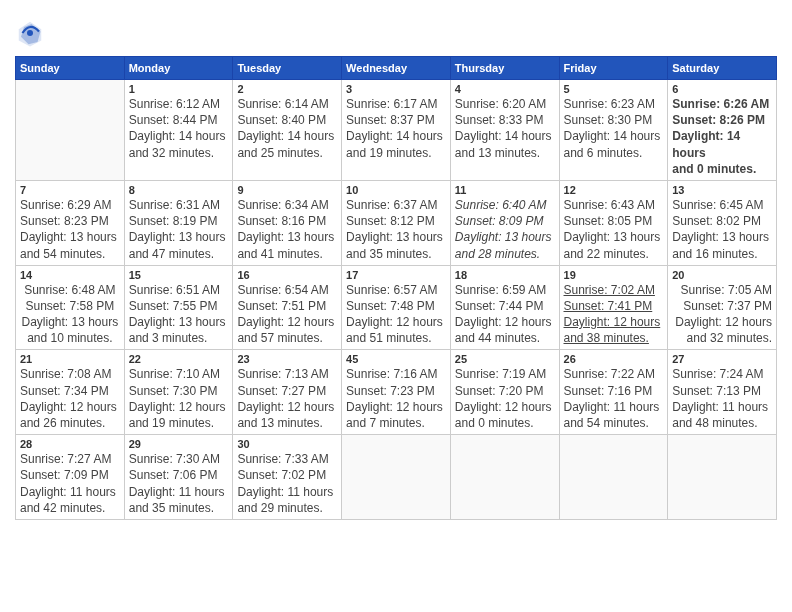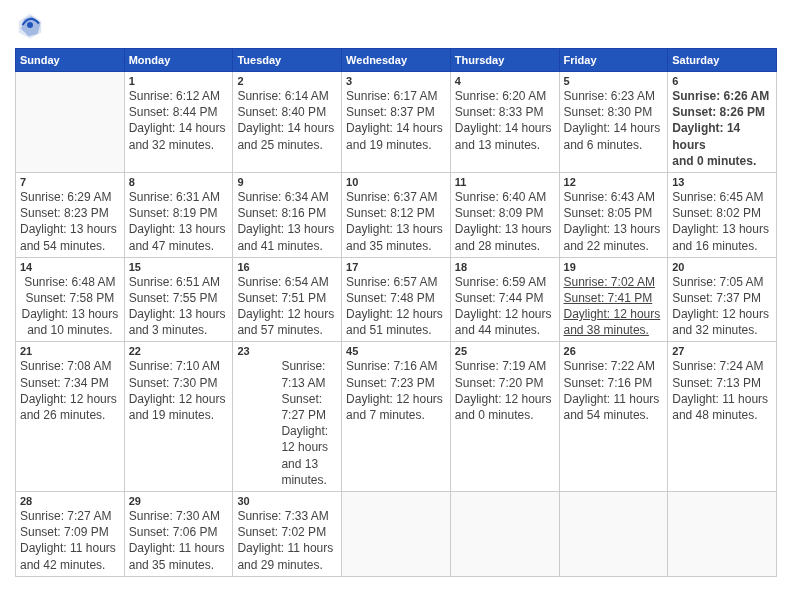--- a/index.html
+++ b/index.html
@@ -14,7 +14,7 @@
       width: 792px;
       height: 612px;
       background: #fff;
-      padding: 10px 15px;
+      padding: 18px 15px;
       border-radius: 20px;
     }
     .header {

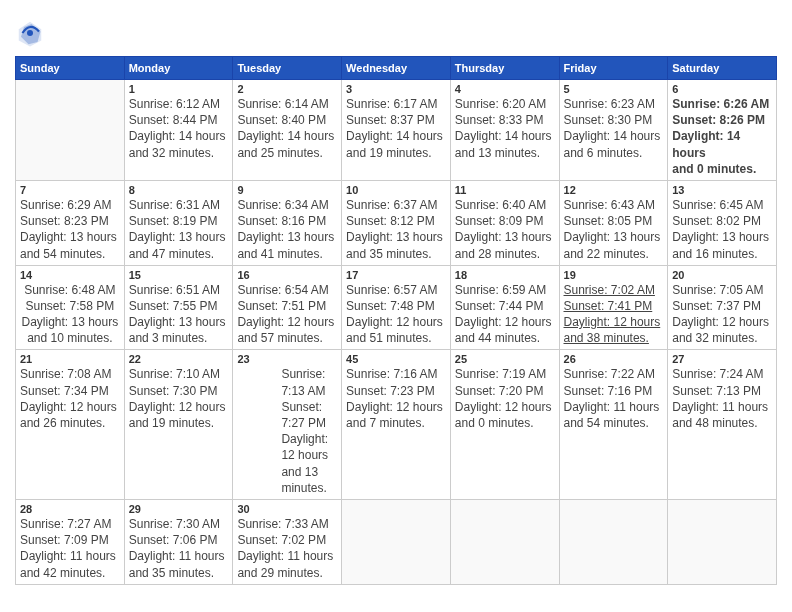--- a/index.html
+++ b/index.html
@@ -212,7 +212,7 @@
           </td>
           <td>
             <span class="day-num">11</span>
-            <div class="day-info" style="white-space: pre-line;">Sunrise: 6:40 AM
+            <div class="day-info" style="white-space: pre-line; font-style: italic;">Sunrise: 6:40 AM
 Sunset: 8:09 PM
 Daylight: 13 hours
 and 28 minutes.</div>

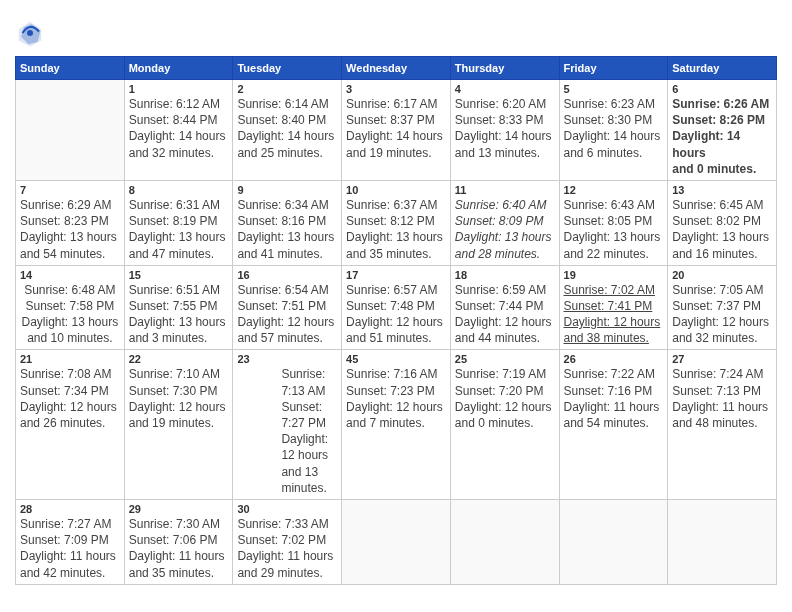--- a/index.html
+++ b/index.html
@@ -277,7 +277,7 @@
           </td>
           <td>
             <span class="day-num">20</span>
-            <div class="day-info" style="white-space: pre-line;">Sunrise: 7:05 AM
+            <div class="day-info" style="white-space: pre-line; text-align: right;">Sunrise: 7:05 AM
 Sunset: 7:37 PM
 Daylight: 12 hours
 and 32 minutes.</div>

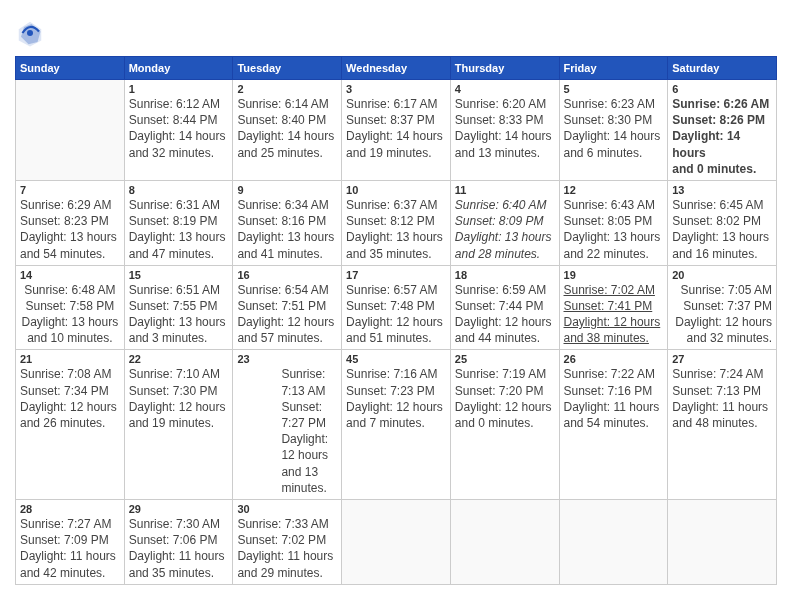--- a/index.html
+++ b/index.html
@@ -300,7 +300,7 @@
           </td>
           <td>
             <span class="day-num">23</span>
-            <div class="day-info" style="white-space: pre-line; margin-left: 44px;">Sunrise: 7:13 AM
+            <div class="day-info" style="white-space: pre-line;">Sunrise: 7:13 AM
 Sunset: 7:27 PM
 Daylight: 12 hours
 and 13 minutes.</div>

